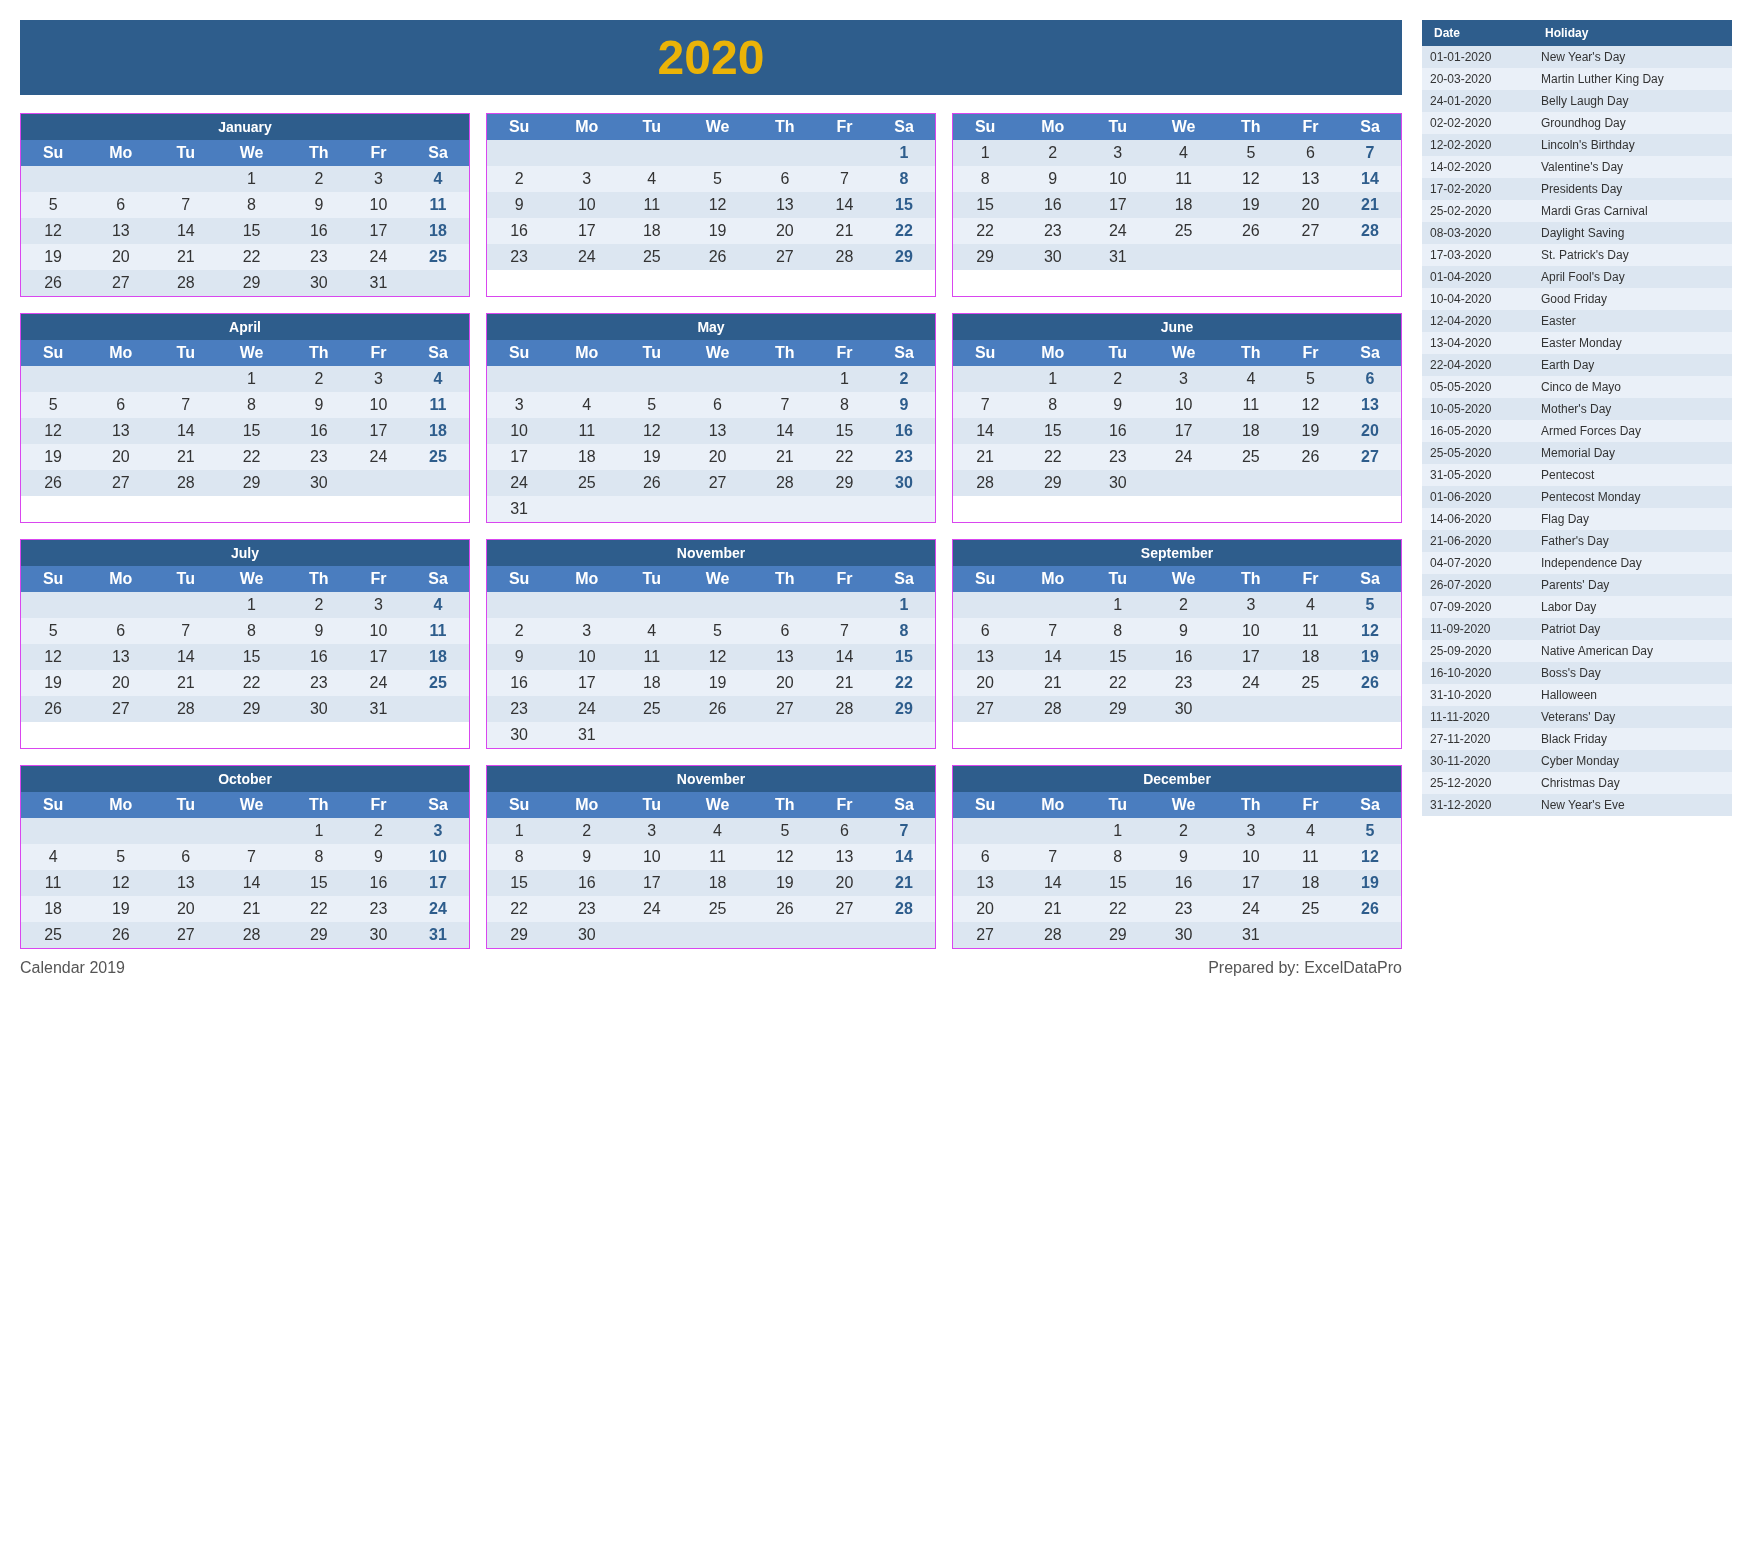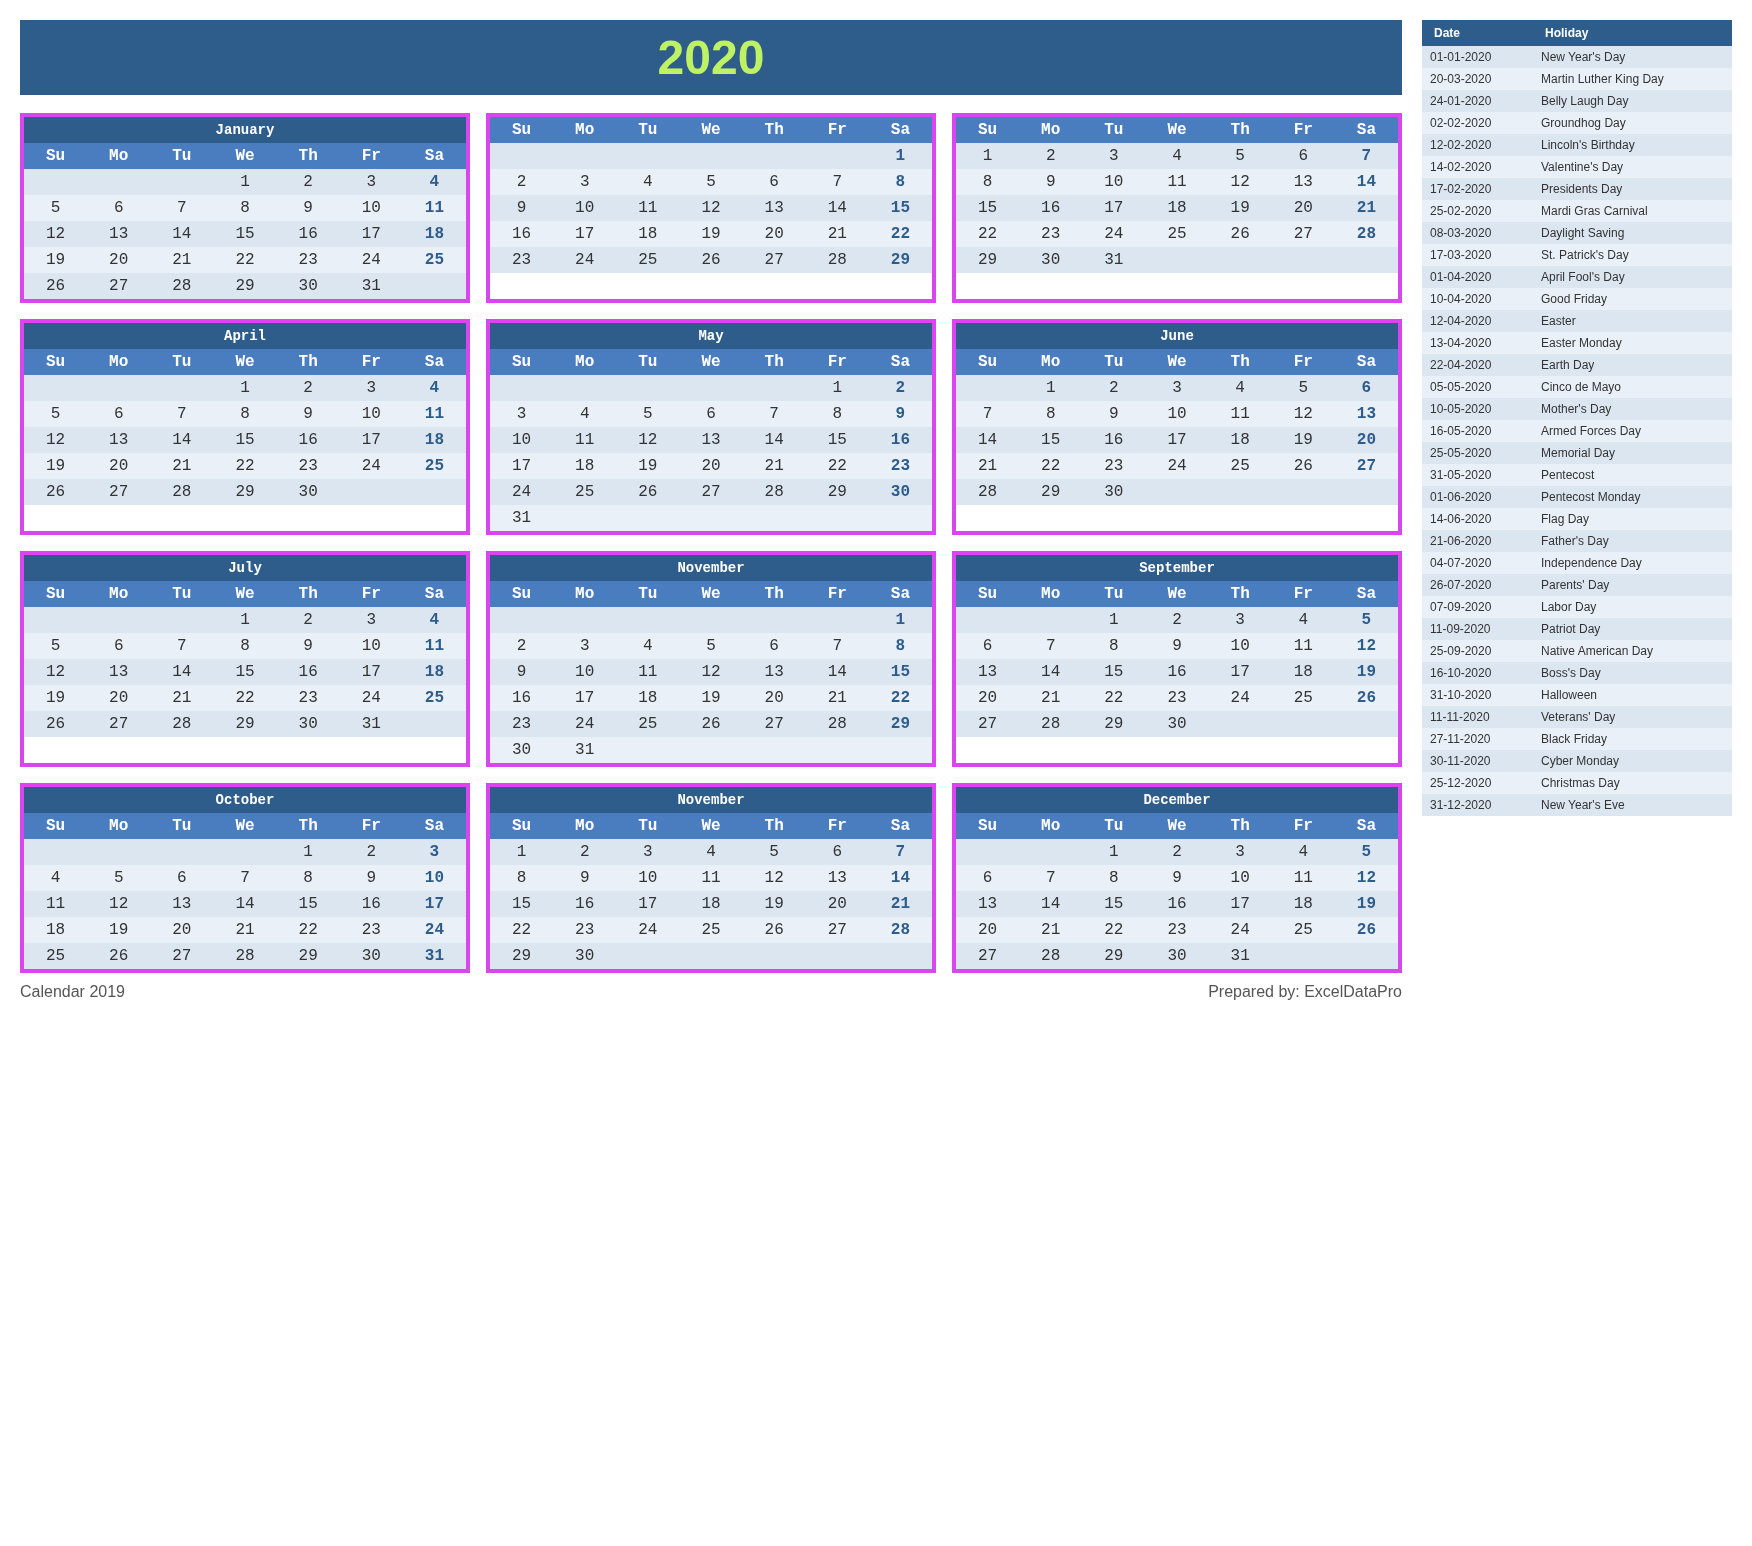--- a/index.html
+++ b/index.html
@@ -19,7 +19,7 @@
     }
     .year-title {
       background: #2e5d8c;
-      color: #bef264;
+      color: #eab308;
       text-align: center;
       font-size: 48px;
       font-weight: bold;

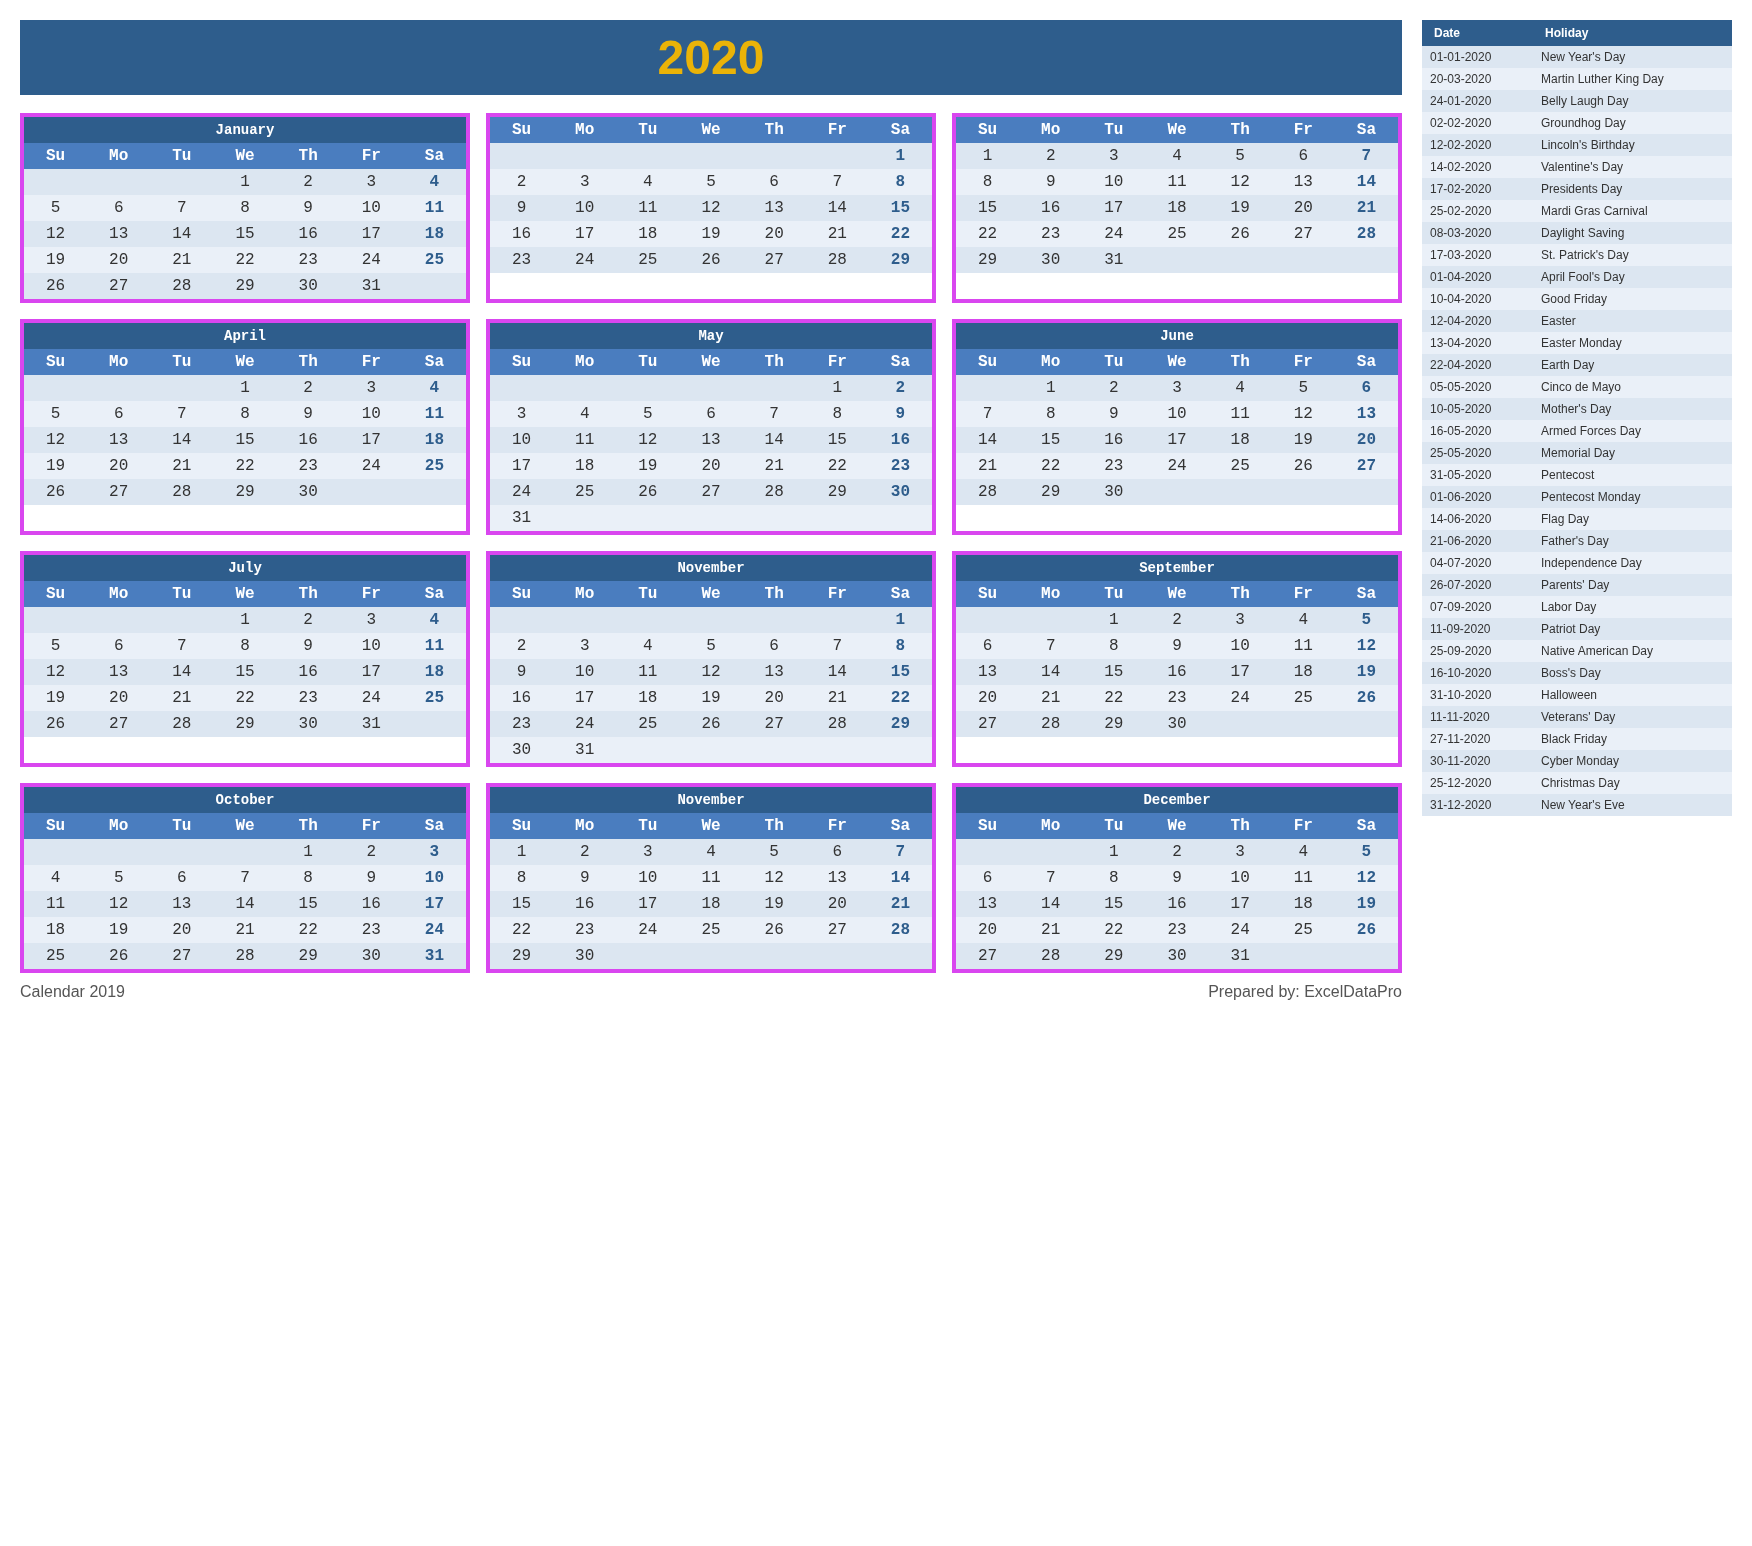--- a/index.html
+++ b/index.html
@@ -32,8 +32,7 @@
       gap: 16px;
     }
     .month-block {
-      border: 4px solid #d946ef;
-      font-family: Liberation Mono, monospace;
+      border: 1px solid #d946ef;
     }
     .month-title {
       background: #2e5d8c;

